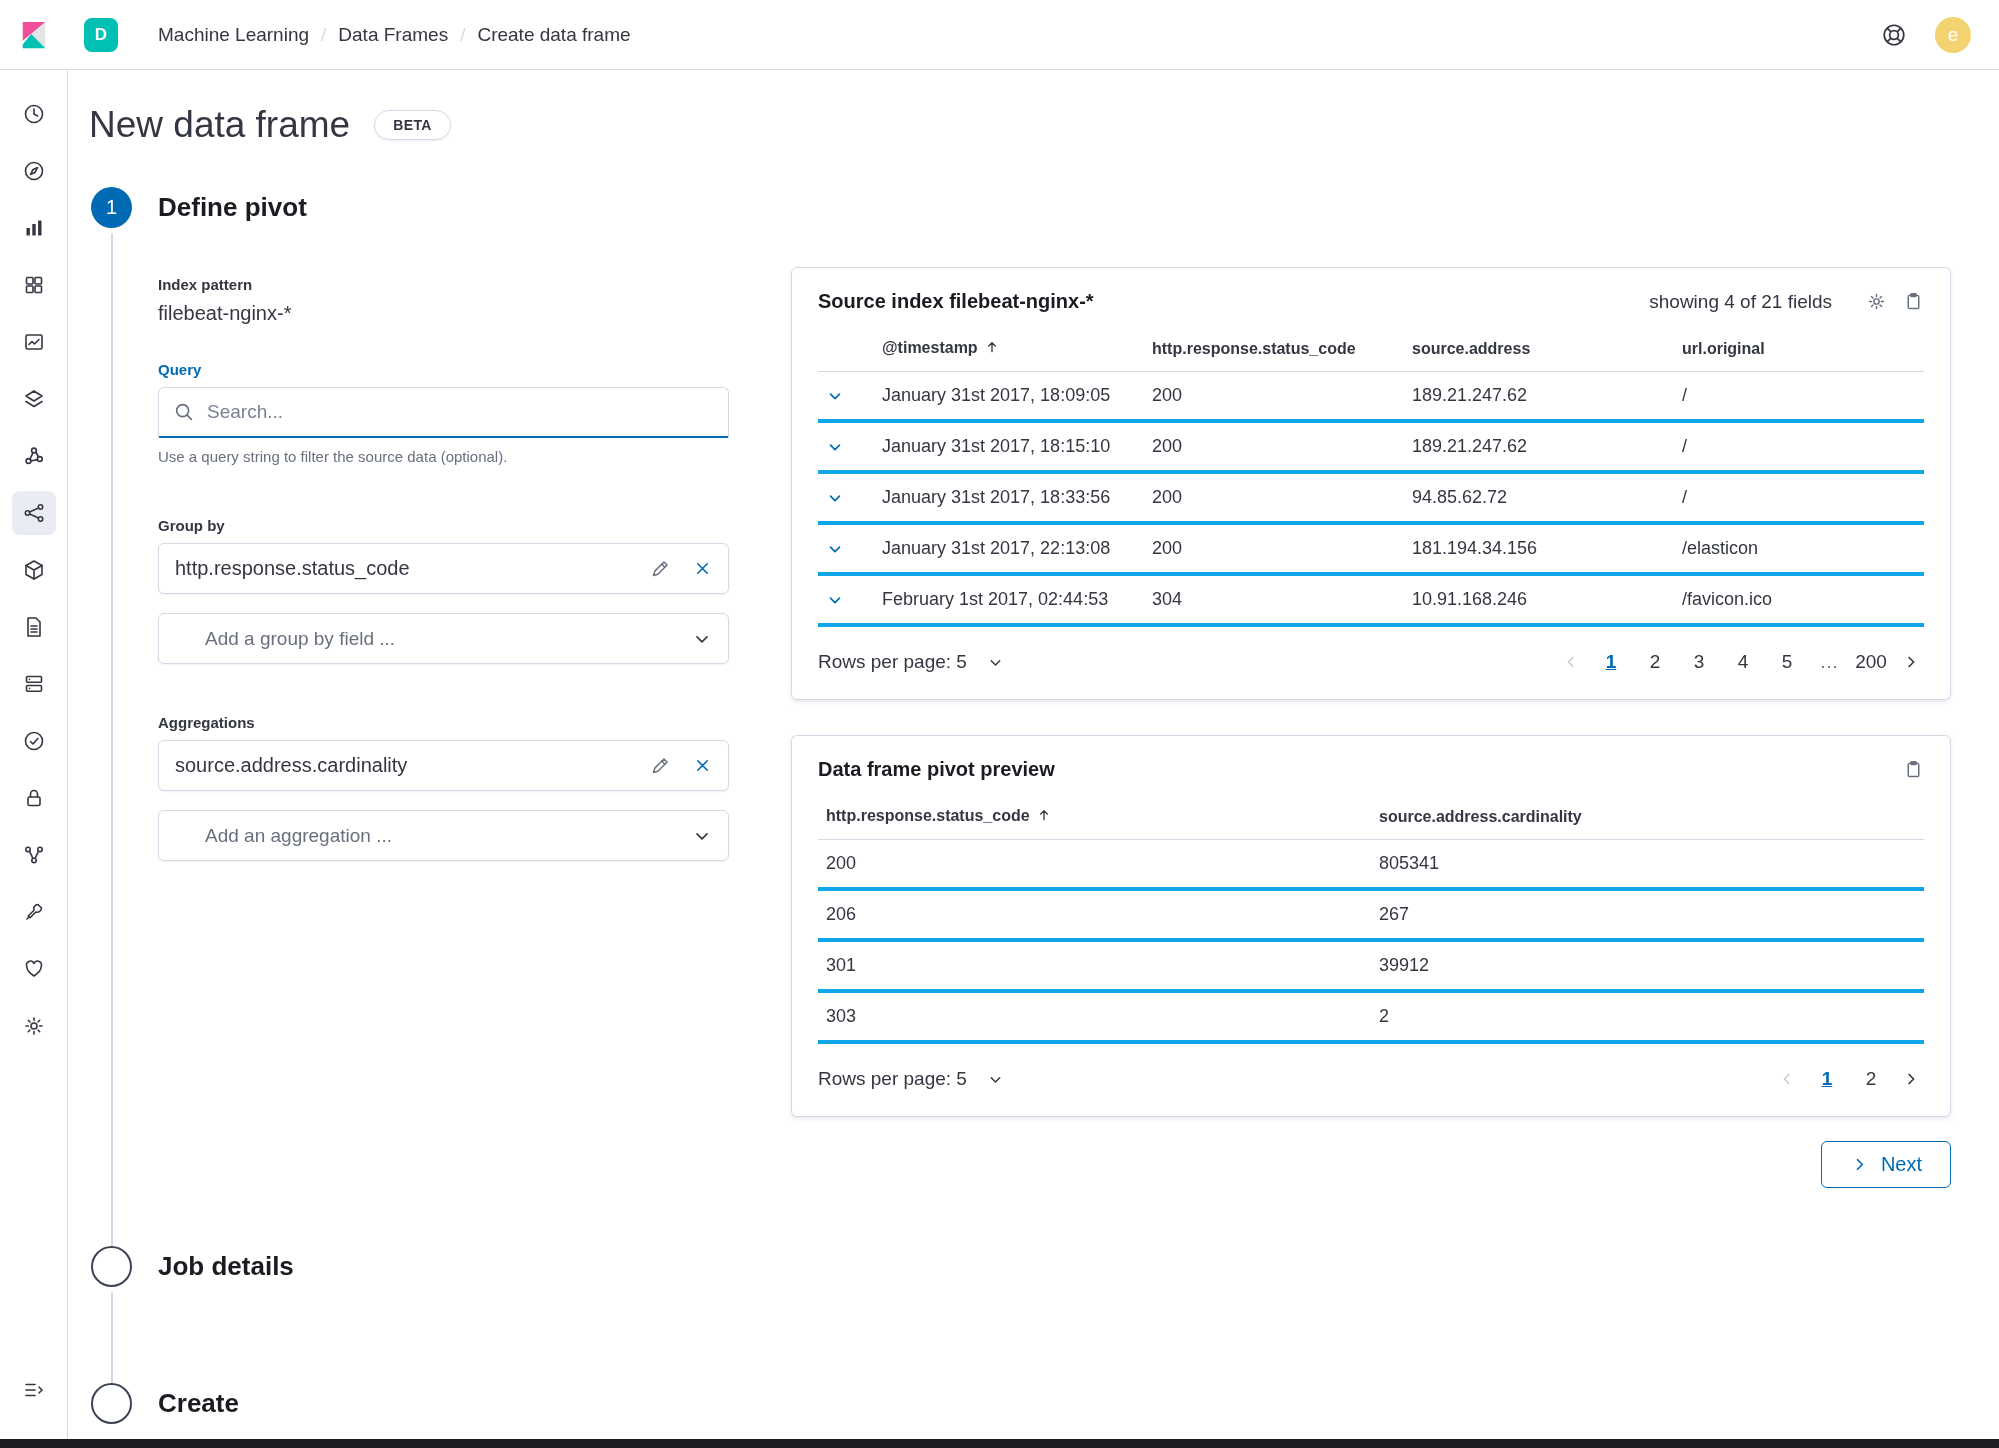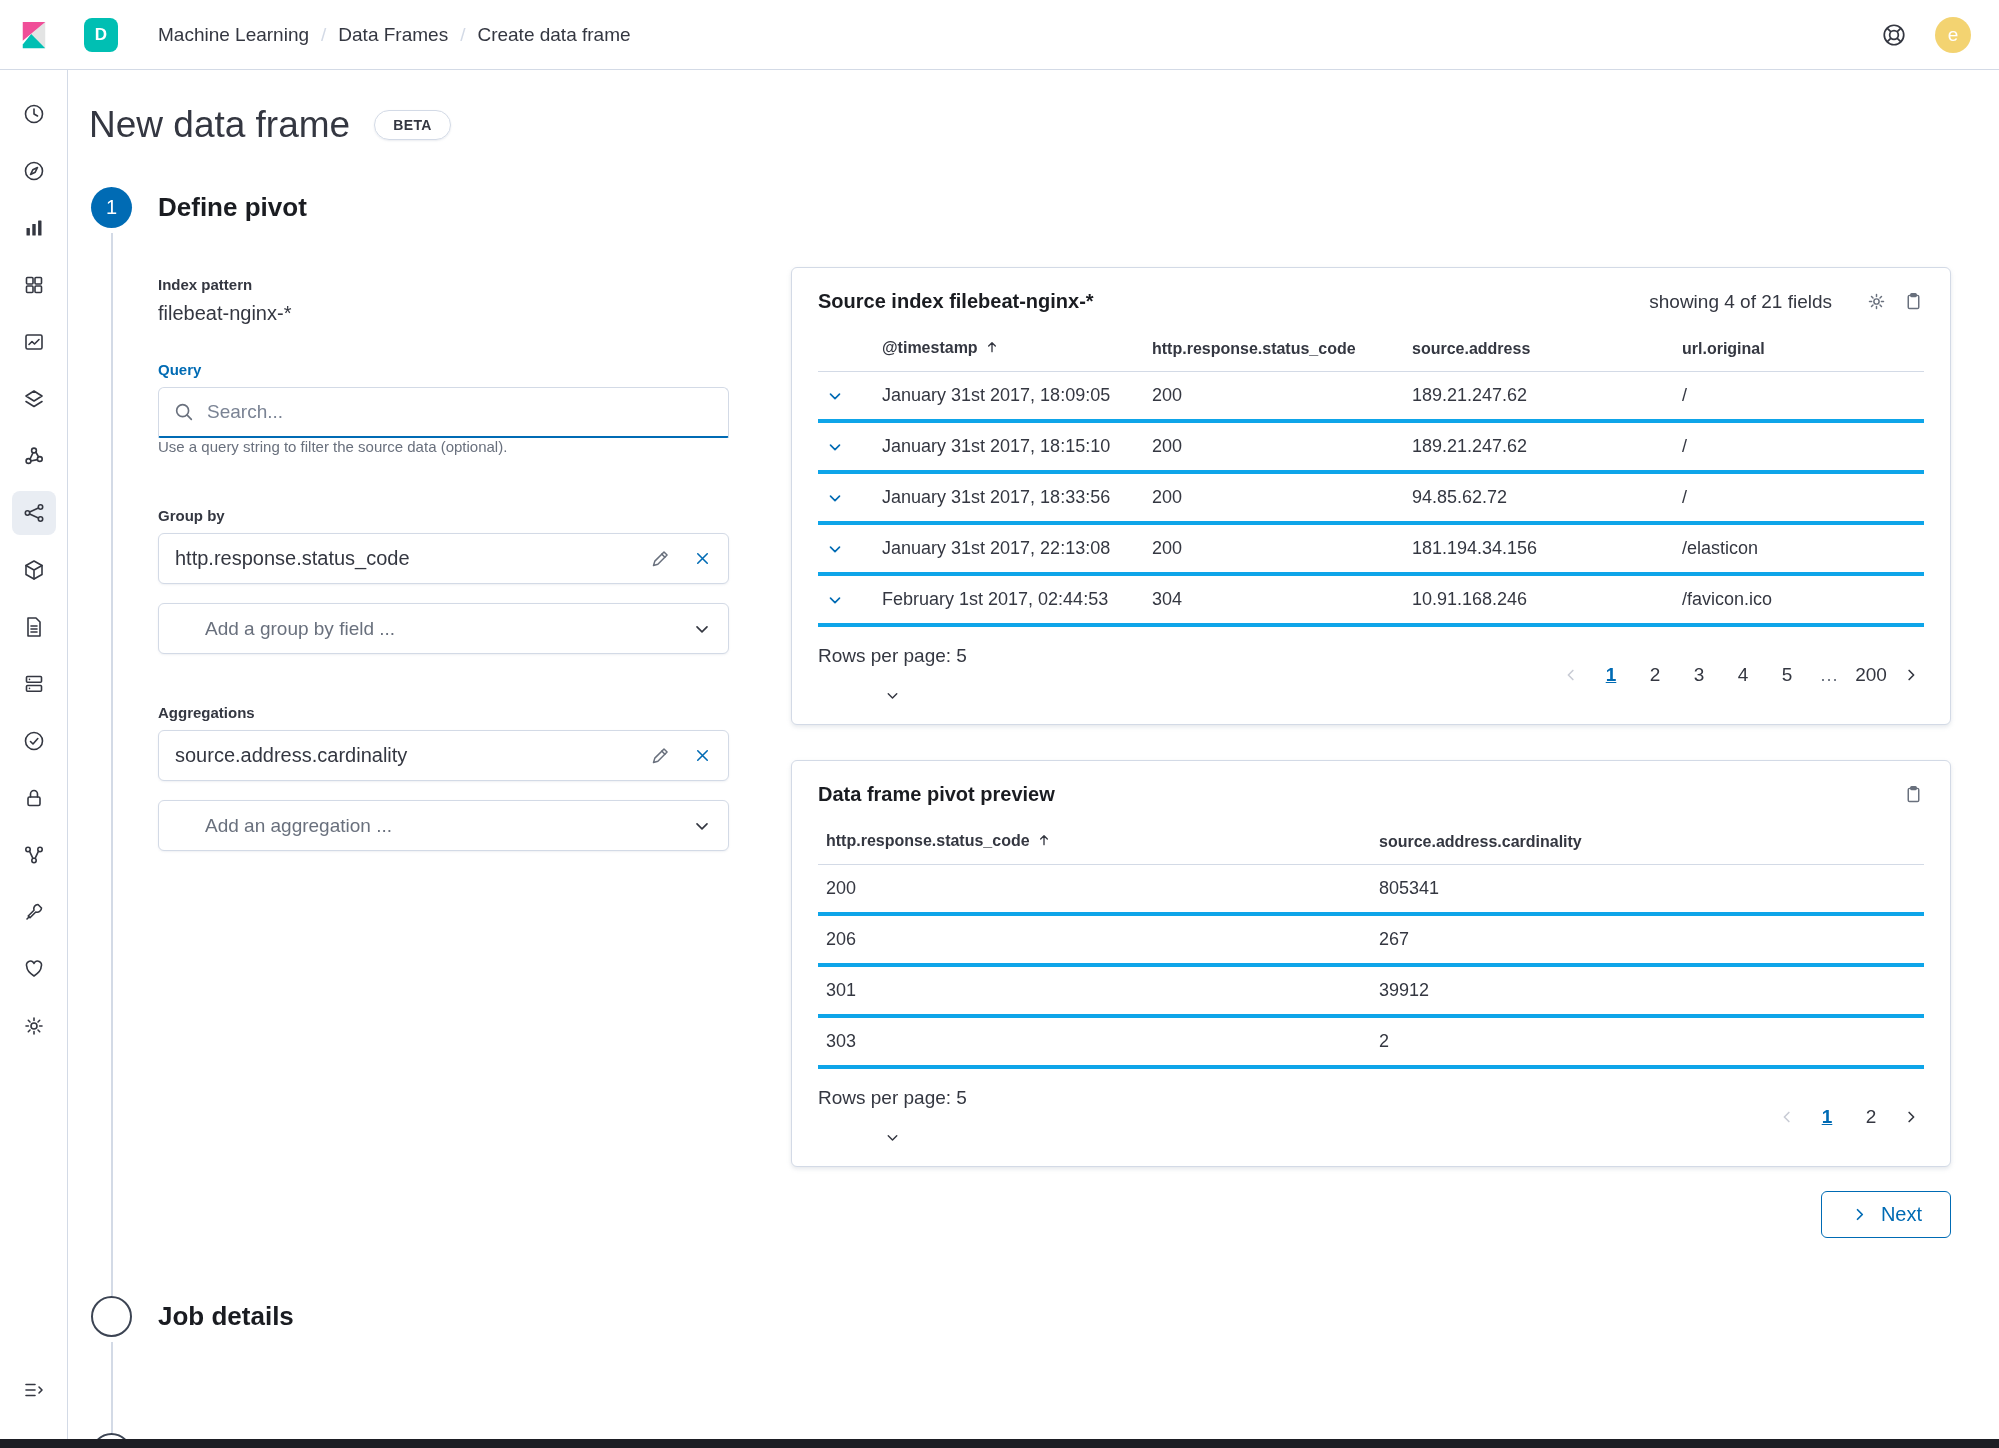--- a/index.html
+++ b/index.html
@@ -57,7 +57,7 @@
   .search-input-wrap svg { flex:0 0 auto; margin-right:12px; }
   .search-input-wrap input { border:none; outline:none; flex:1; font-size:19px; font-family:"Liberation Sans",sans-serif; color:#343741; background:transparent; }
   .search-input-wrap input::placeholder { color:#7a8394; }
-  .help-text { font-size:15px; color:#69707D; margin-bottom:52px; }
+  .help-text { font-size:15px; color:#69707D; margin-top:10px; margin-bottom:52px; }
   .field-box { height:51px; border:1px solid #D3DAE6; border-radius:6px; background:#fff; display:flex; align-items:center; padding:0 16px; font-size:20px; color:#343741; box-shadow:0 1px 2px rgba(152,162,179,.15); }
   .field-box .grow { flex:1; }
   .field-box .iconbtn { display:flex; cursor:pointer; margin-left:22px; }

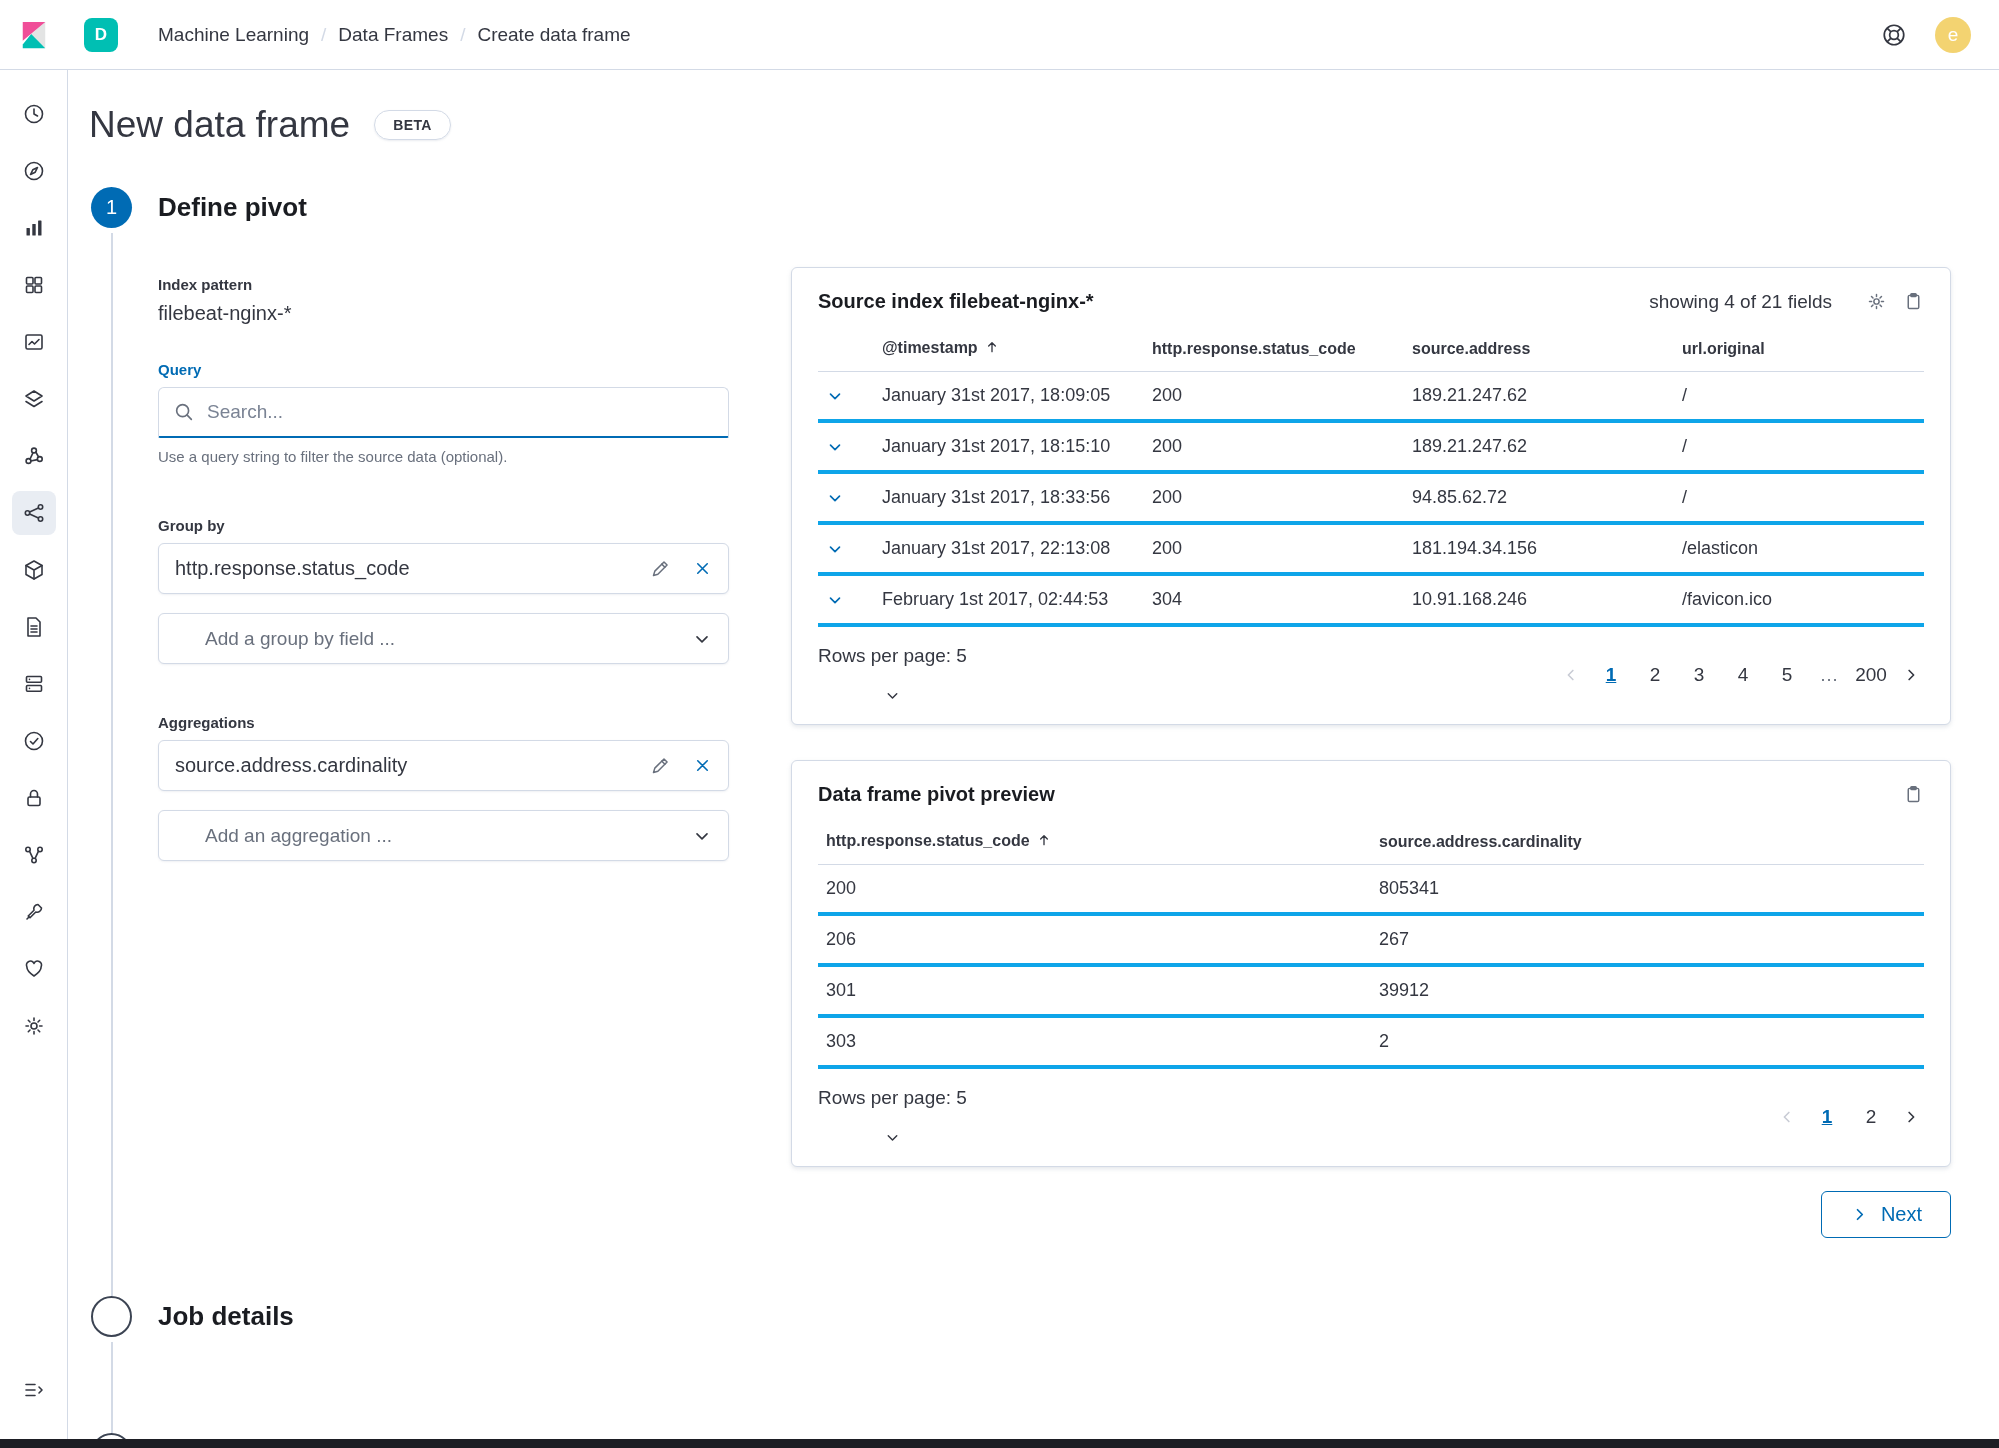--- a/index.html
+++ b/index.html
@@ -83,7 +83,7 @@
   td.expander svg { cursor:pointer; display:block; }
 
   .table-footer { display:flex; align-items:center; margin-top:18px; }
-  .rows-per-page { display:flex; align-items:center; gap:20px; font-size:19px; color:#343741; cursor:pointer;flex-direction:column; }
+  .rows-per-page { display:flex; align-items:center; gap:20px; font-size:19px; color:#343741; cursor:pointer; }
   .pagination { margin-left:auto; display:flex; align-items:center; gap:10px; font-size:19px; }
   .pagination .page { min-width:34px; height:34px; display:flex; align-items:center; justify-content:center; cursor:pointer; color:#343741; }
   .pagination .page.active { color:#006BB4; text-decoration:underline; font-weight:600; }

